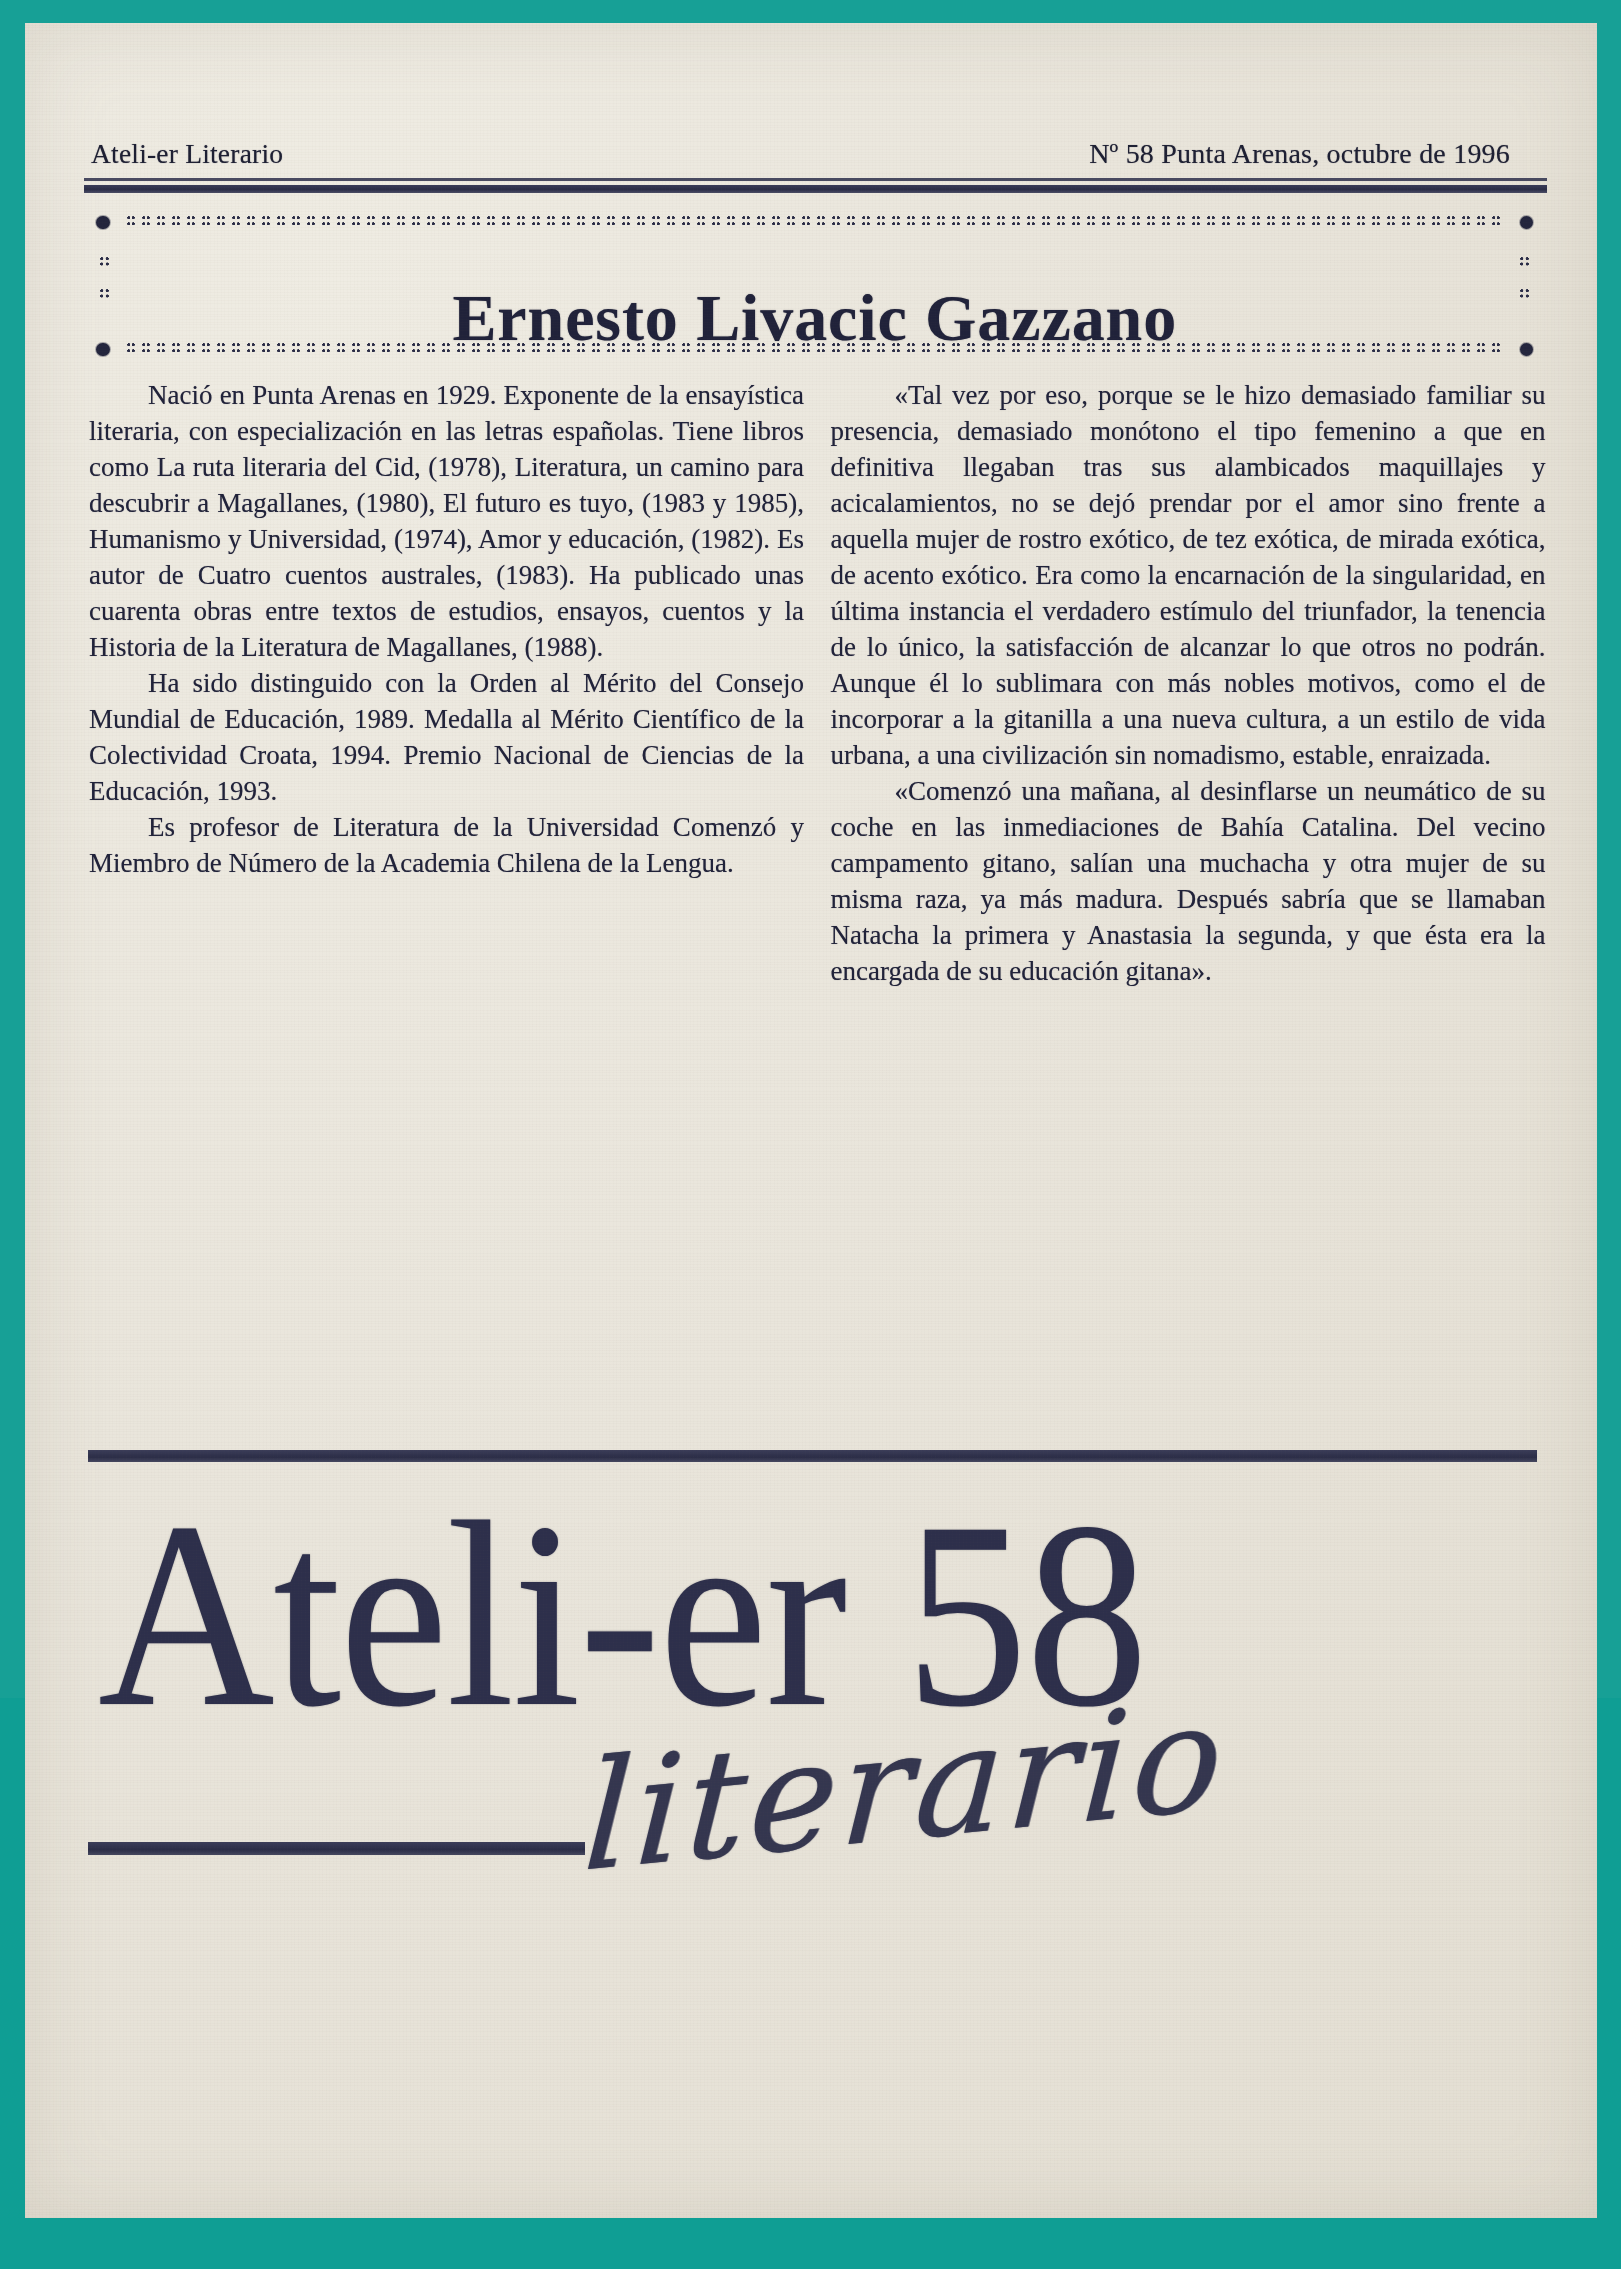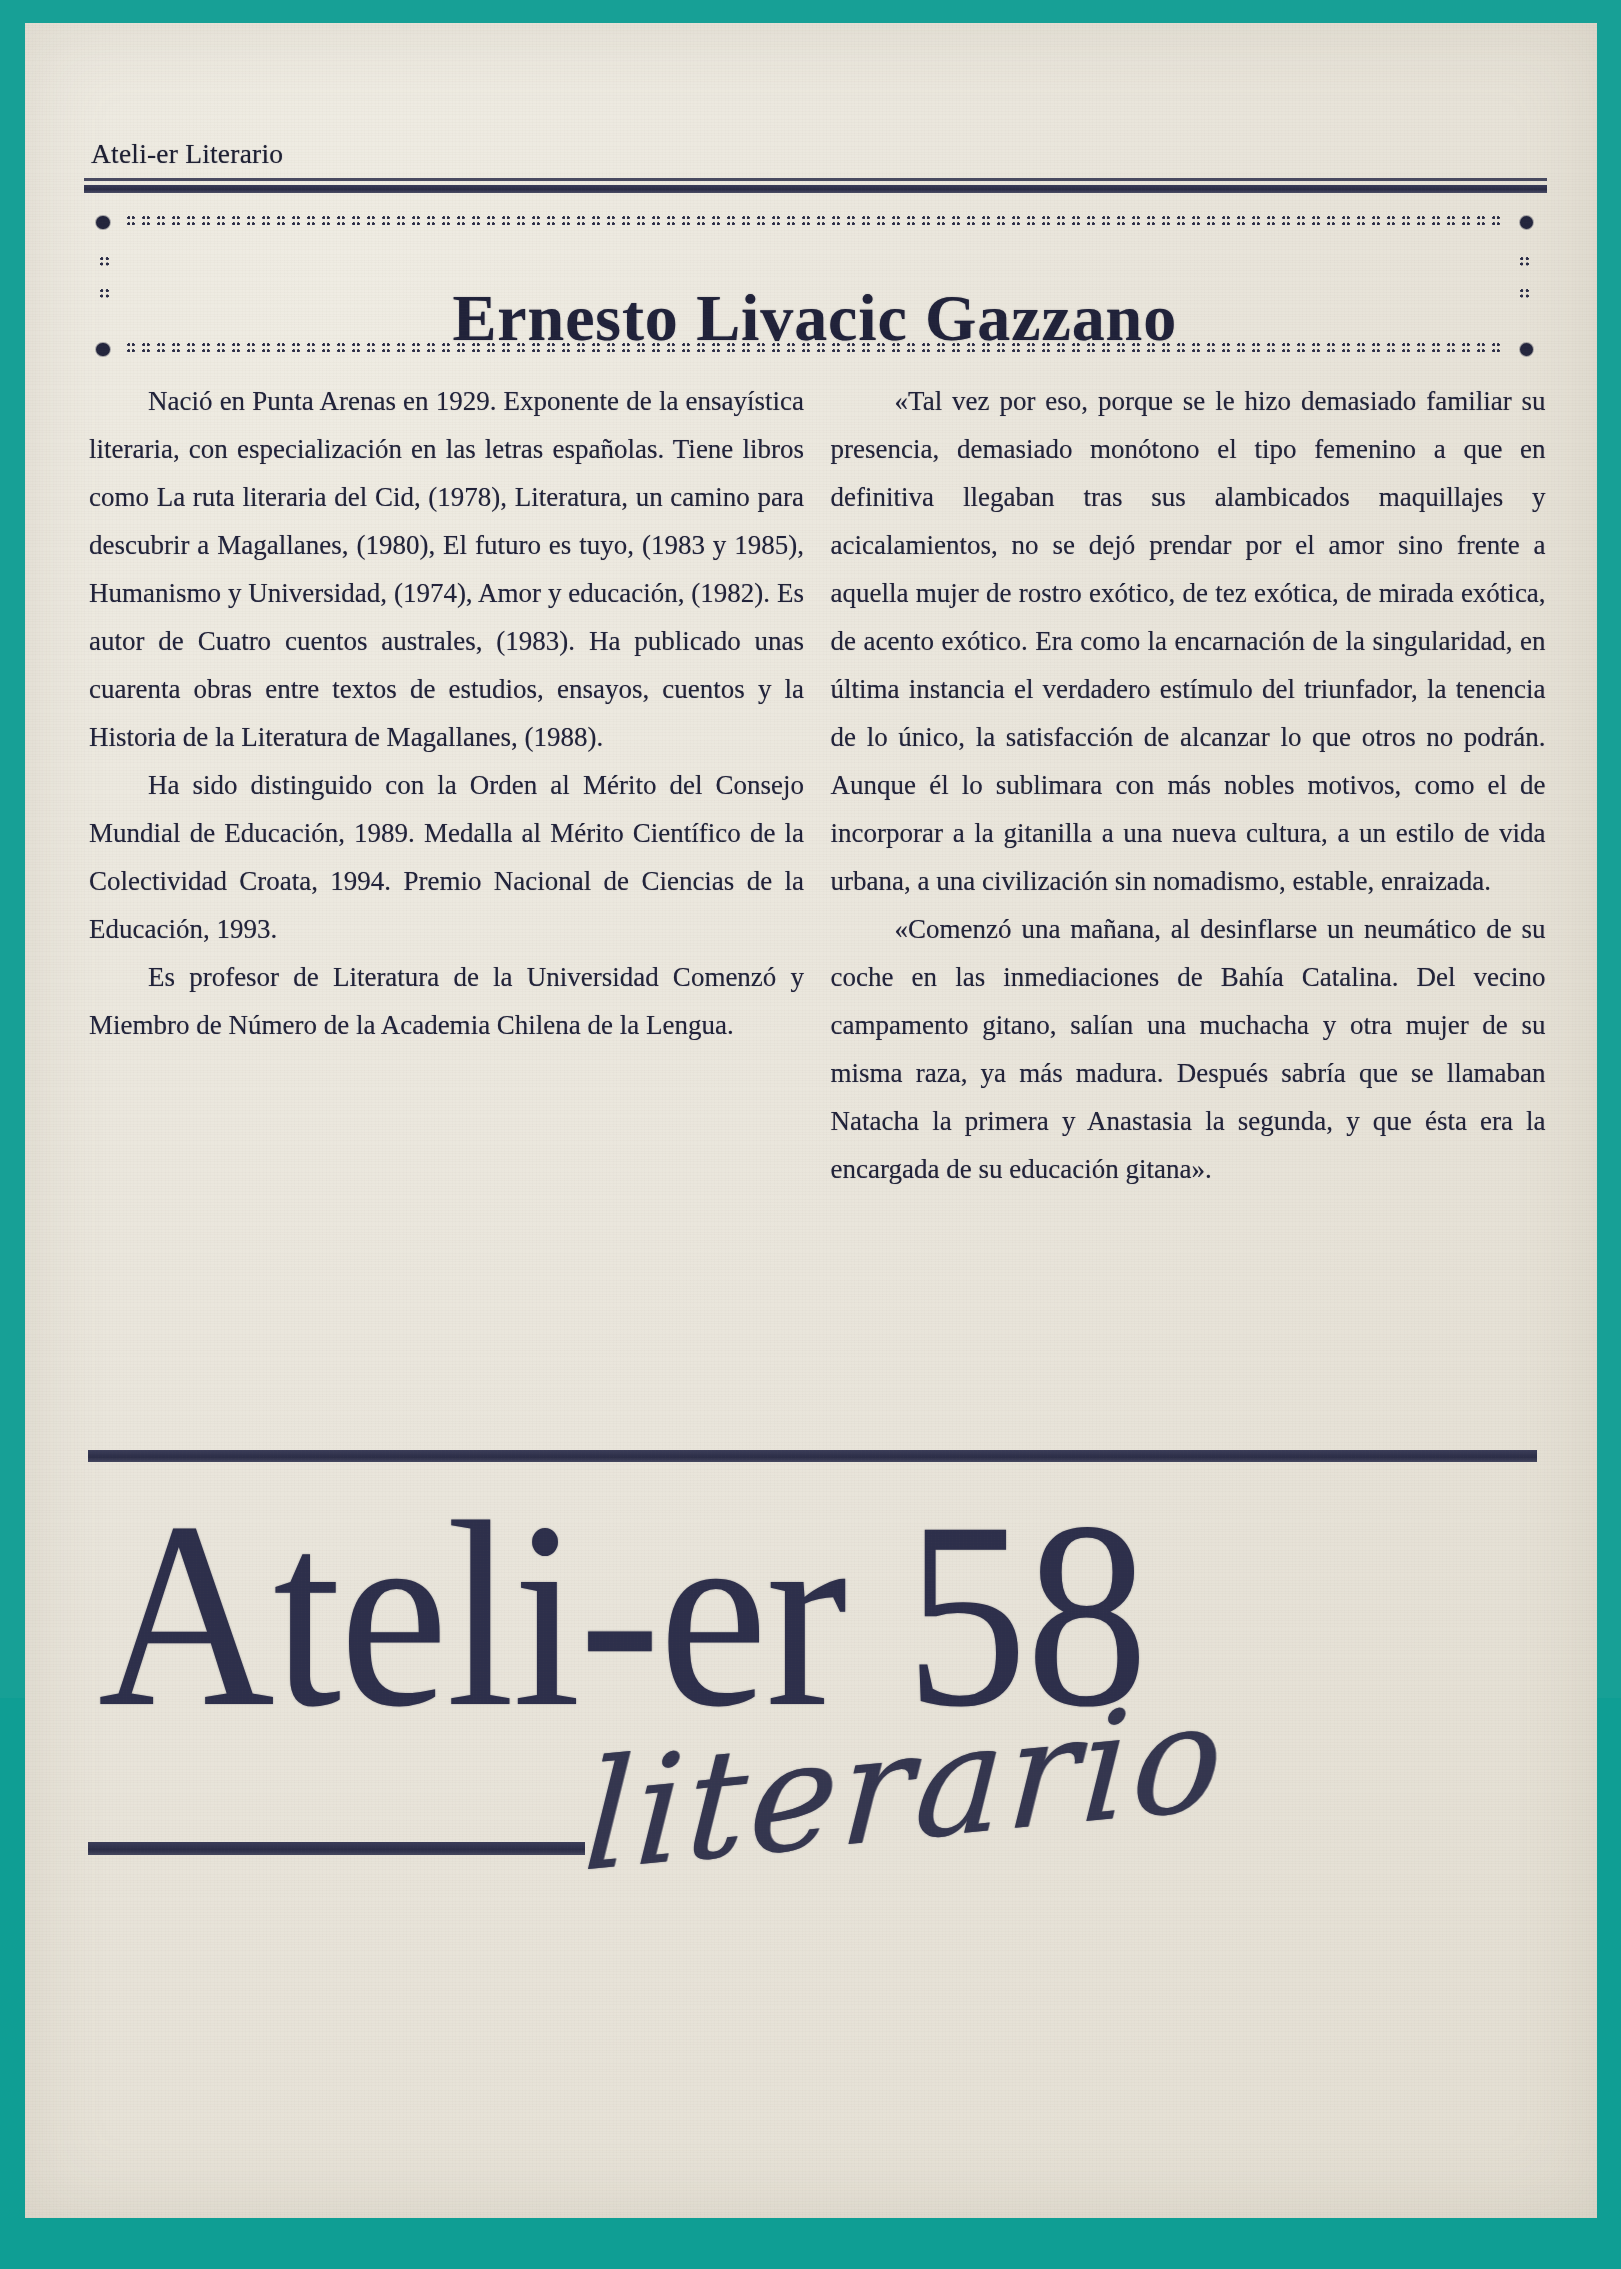--- a/index.html
+++ b/index.html
@@ -229,6 +229,7 @@
 
       <div id="running-head">
         <div class="rh-text" id="rh-left">Ateli-er Literario</div>
+        <div class="rh-text" id="rh-right">Nº 58 Punta Arenas, octubre de 1996</div>
       </div>
       <div id="head-rule-thin"></div>
       <div id="head-rule-thick"></div>

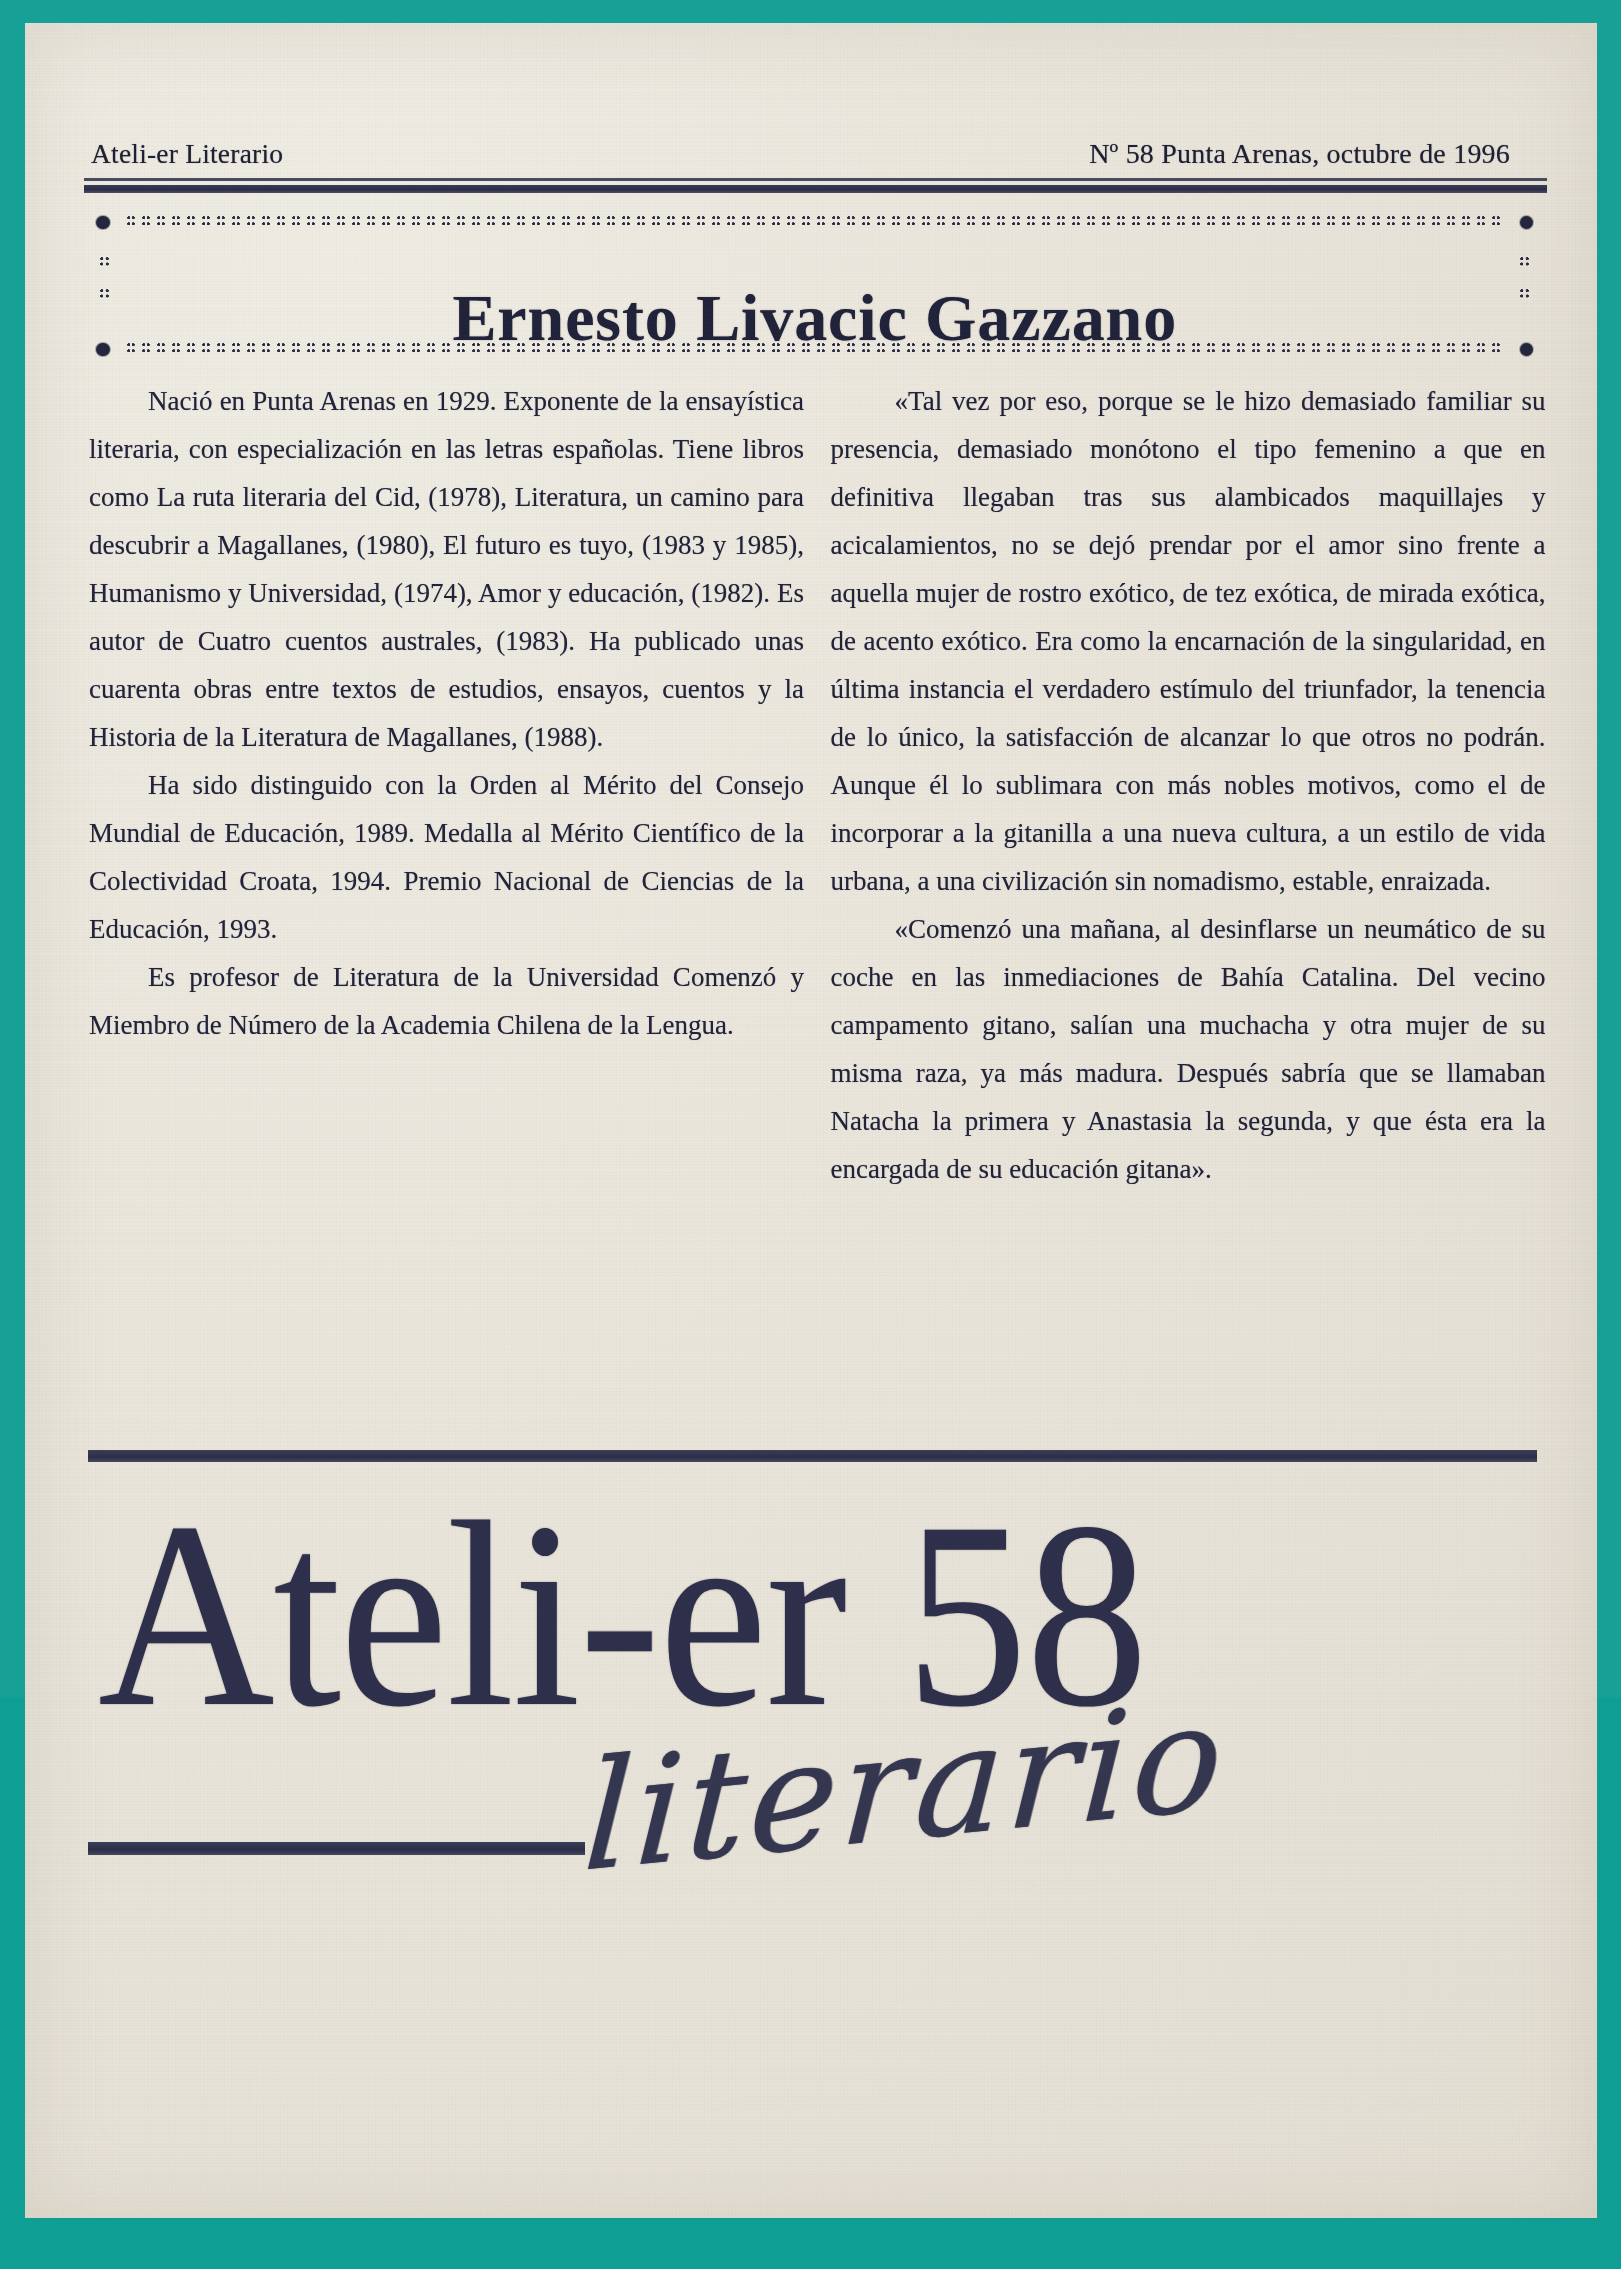--- a/index.html
+++ b/index.html
@@ -155,7 +155,7 @@
   .body-col {
     width: 50%;
     font-size: 27px;
-    line-height: 48px;
+    line-height: 36px;
     color: #20223a;
     text-align: justify;
     text-justify: inter-word;

